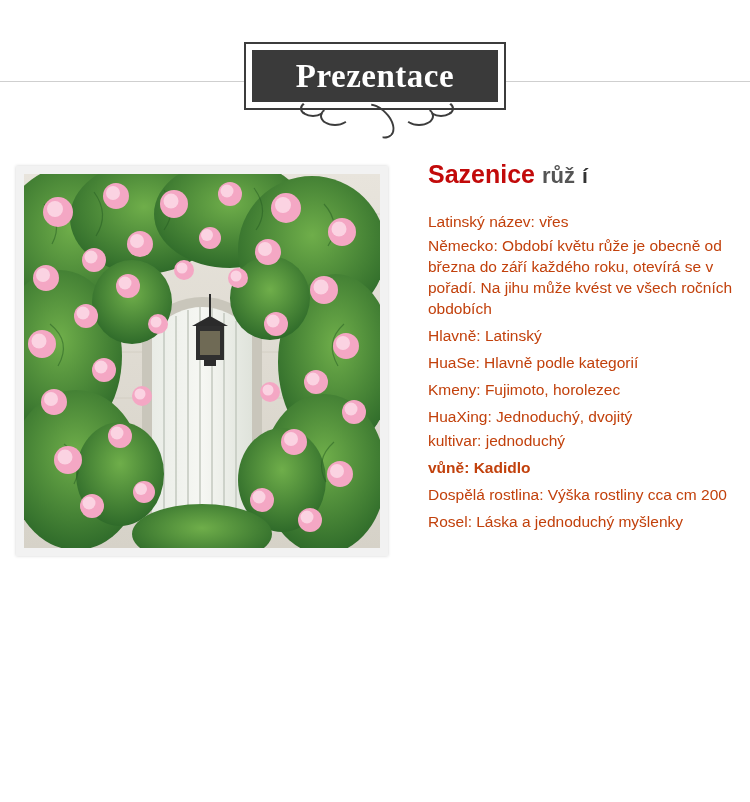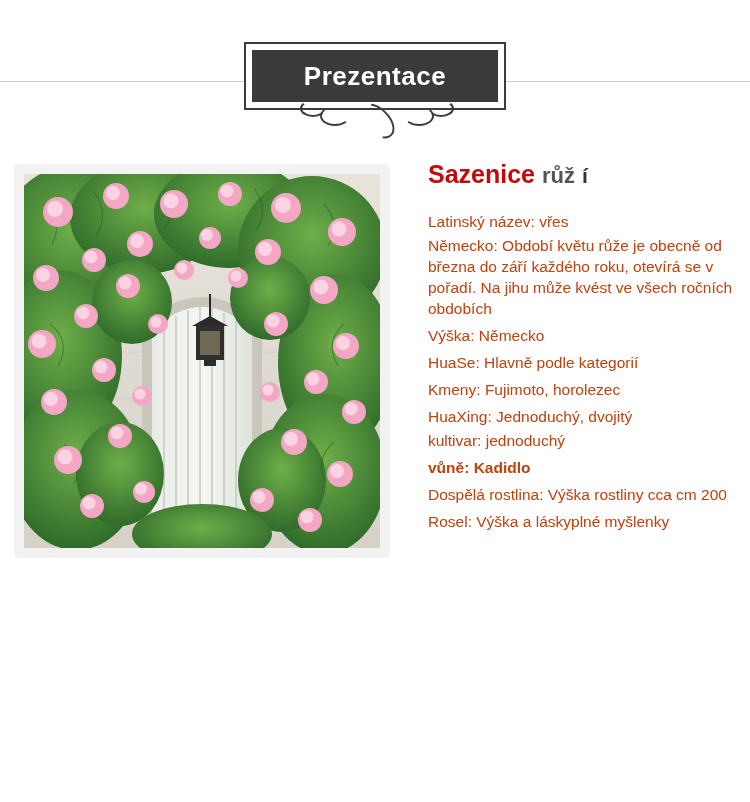--- a/index.html
+++ b/index.html
@@ -63,10 +63,10 @@
   }
   .ribbon-title {
     color: #ffffff;
-    font-size: 26px;
+    font-size: 33px;
     font-weight: bold;
     letter-spacing: 0.5px;
-    font-family: Liberation Sans, sans-serif;
+    font-family: Liberation Serif, serif;
   }
   
   .curl {

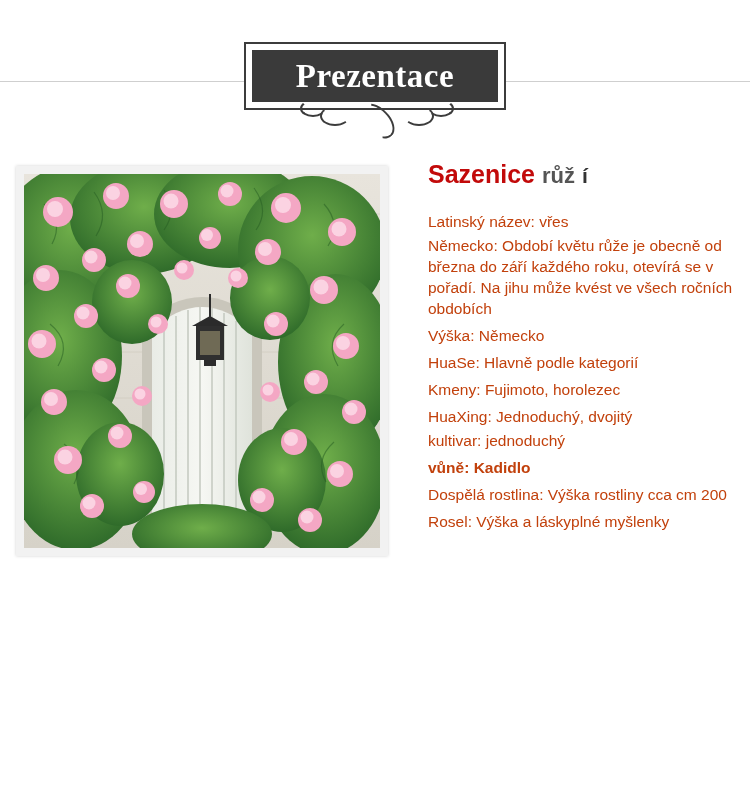--- a/index.html
+++ b/index.html
@@ -384,7 +384,7 @@
     <span>Období květu růže je obecně od března do září každého roku, otevírá se v pořadí. Na jihu může kvést ve všech ročních obdobích</span>
   </div>
   <div class="spec">
-    <span class="lbl">Výška:</span>
+    <span class="lbl">Hlavně:</span>
     <span>Německo</span>
   </div>
   <div class="spec">

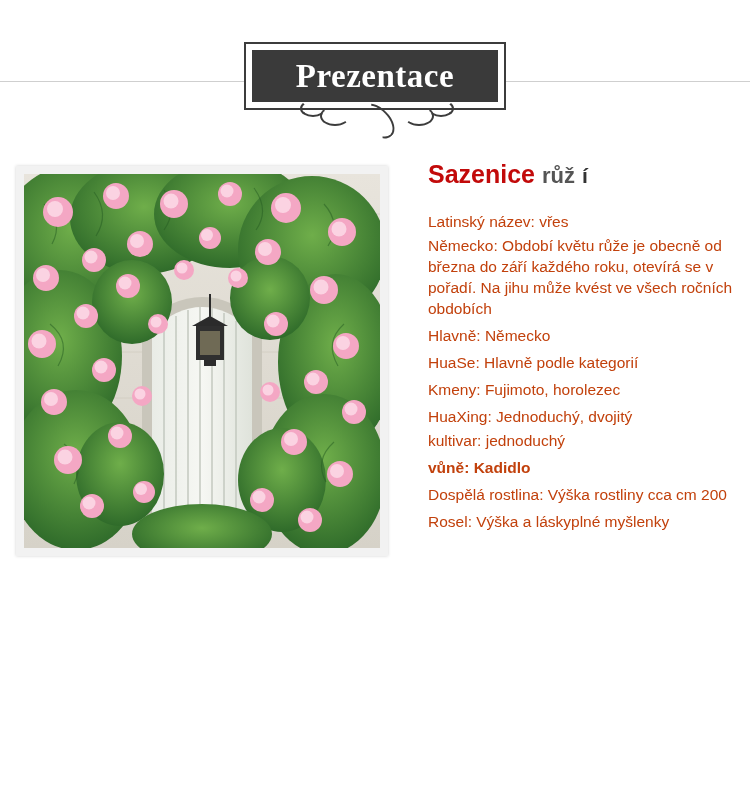--- a/index.html
+++ b/index.html
@@ -385,7 +385,7 @@
   </div>
   <div class="spec">
     <span class="lbl">Hlavně:</span>
-    <span>Německo</span>
+    <span>Latinský</span>
   </div>
   <div class="spec">
     <span class="lbl">HuaSe:</span>

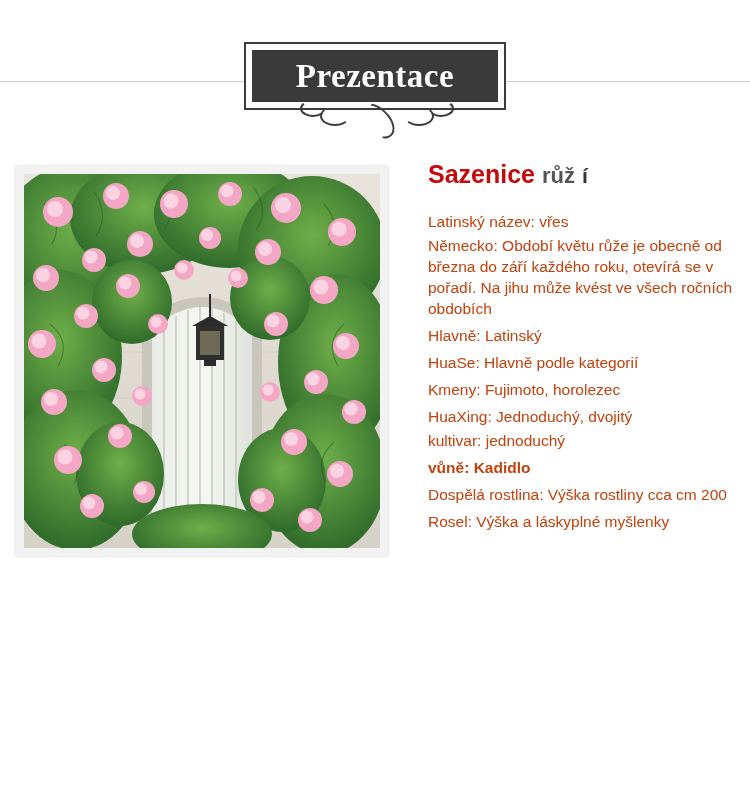--- a/index.html
+++ b/index.html
@@ -413,7 +413,7 @@
   </div>
   <div class="spec">
     <span class="lbl">Rosel:</span>
-    <span>Výška a láskyplné myšlenky</span>
+    <span>Láska a jednoduchý myšlenky</span>
   </div>
 </div>
 

